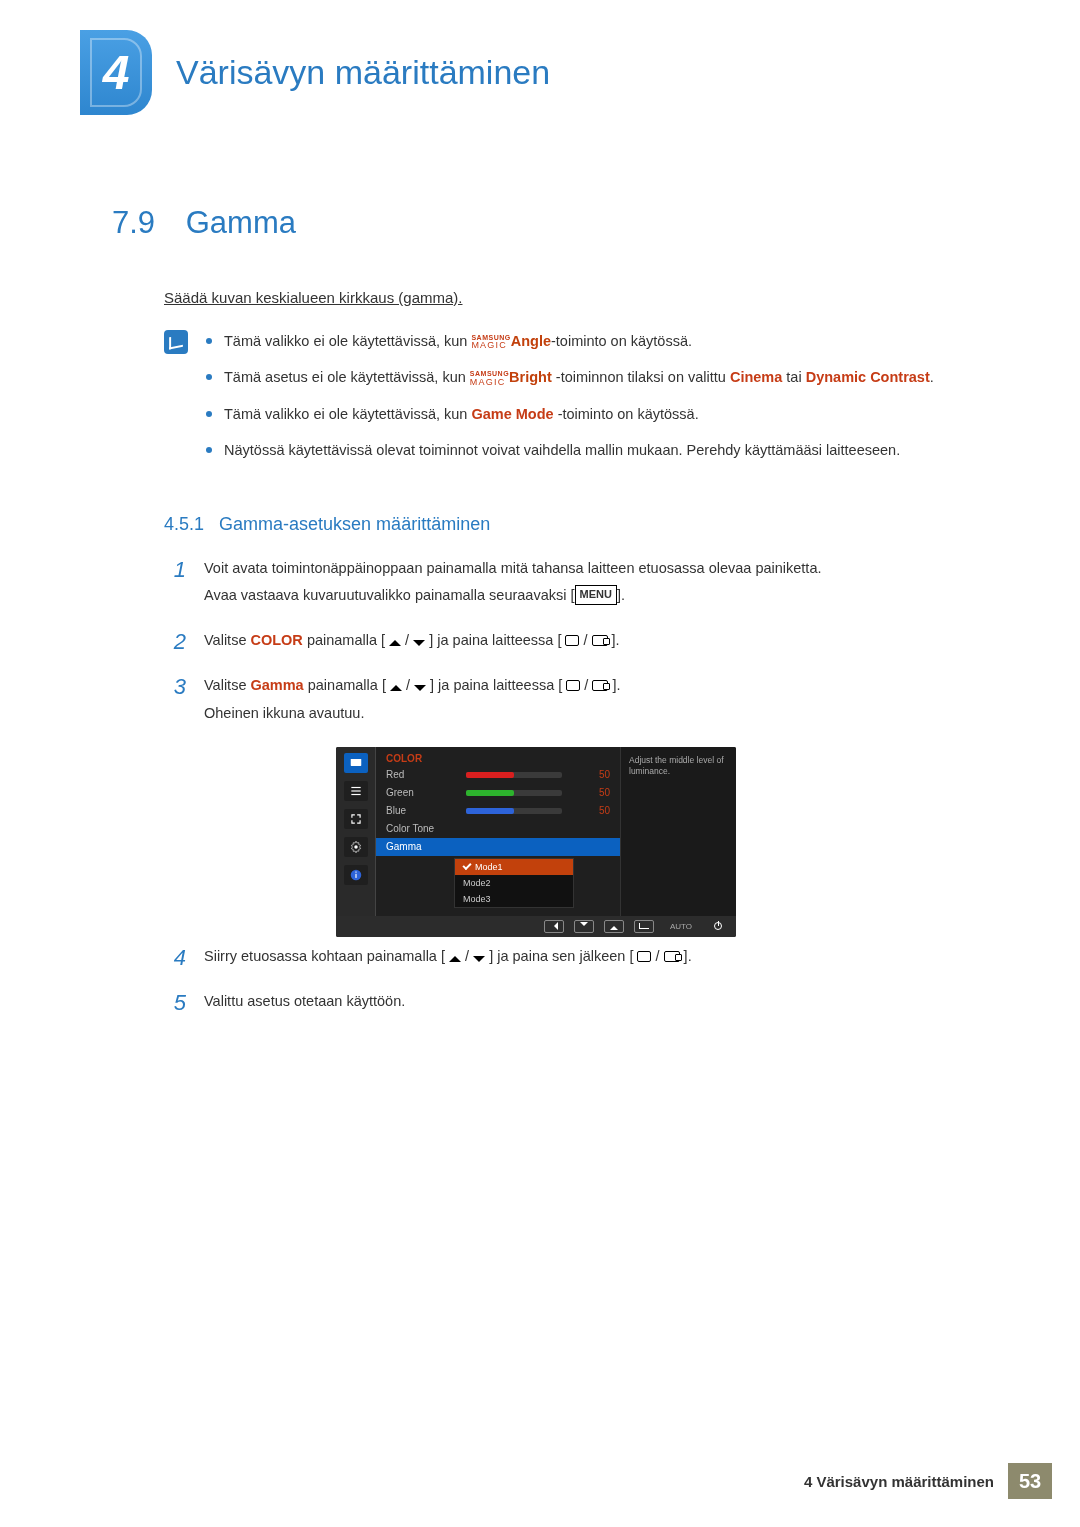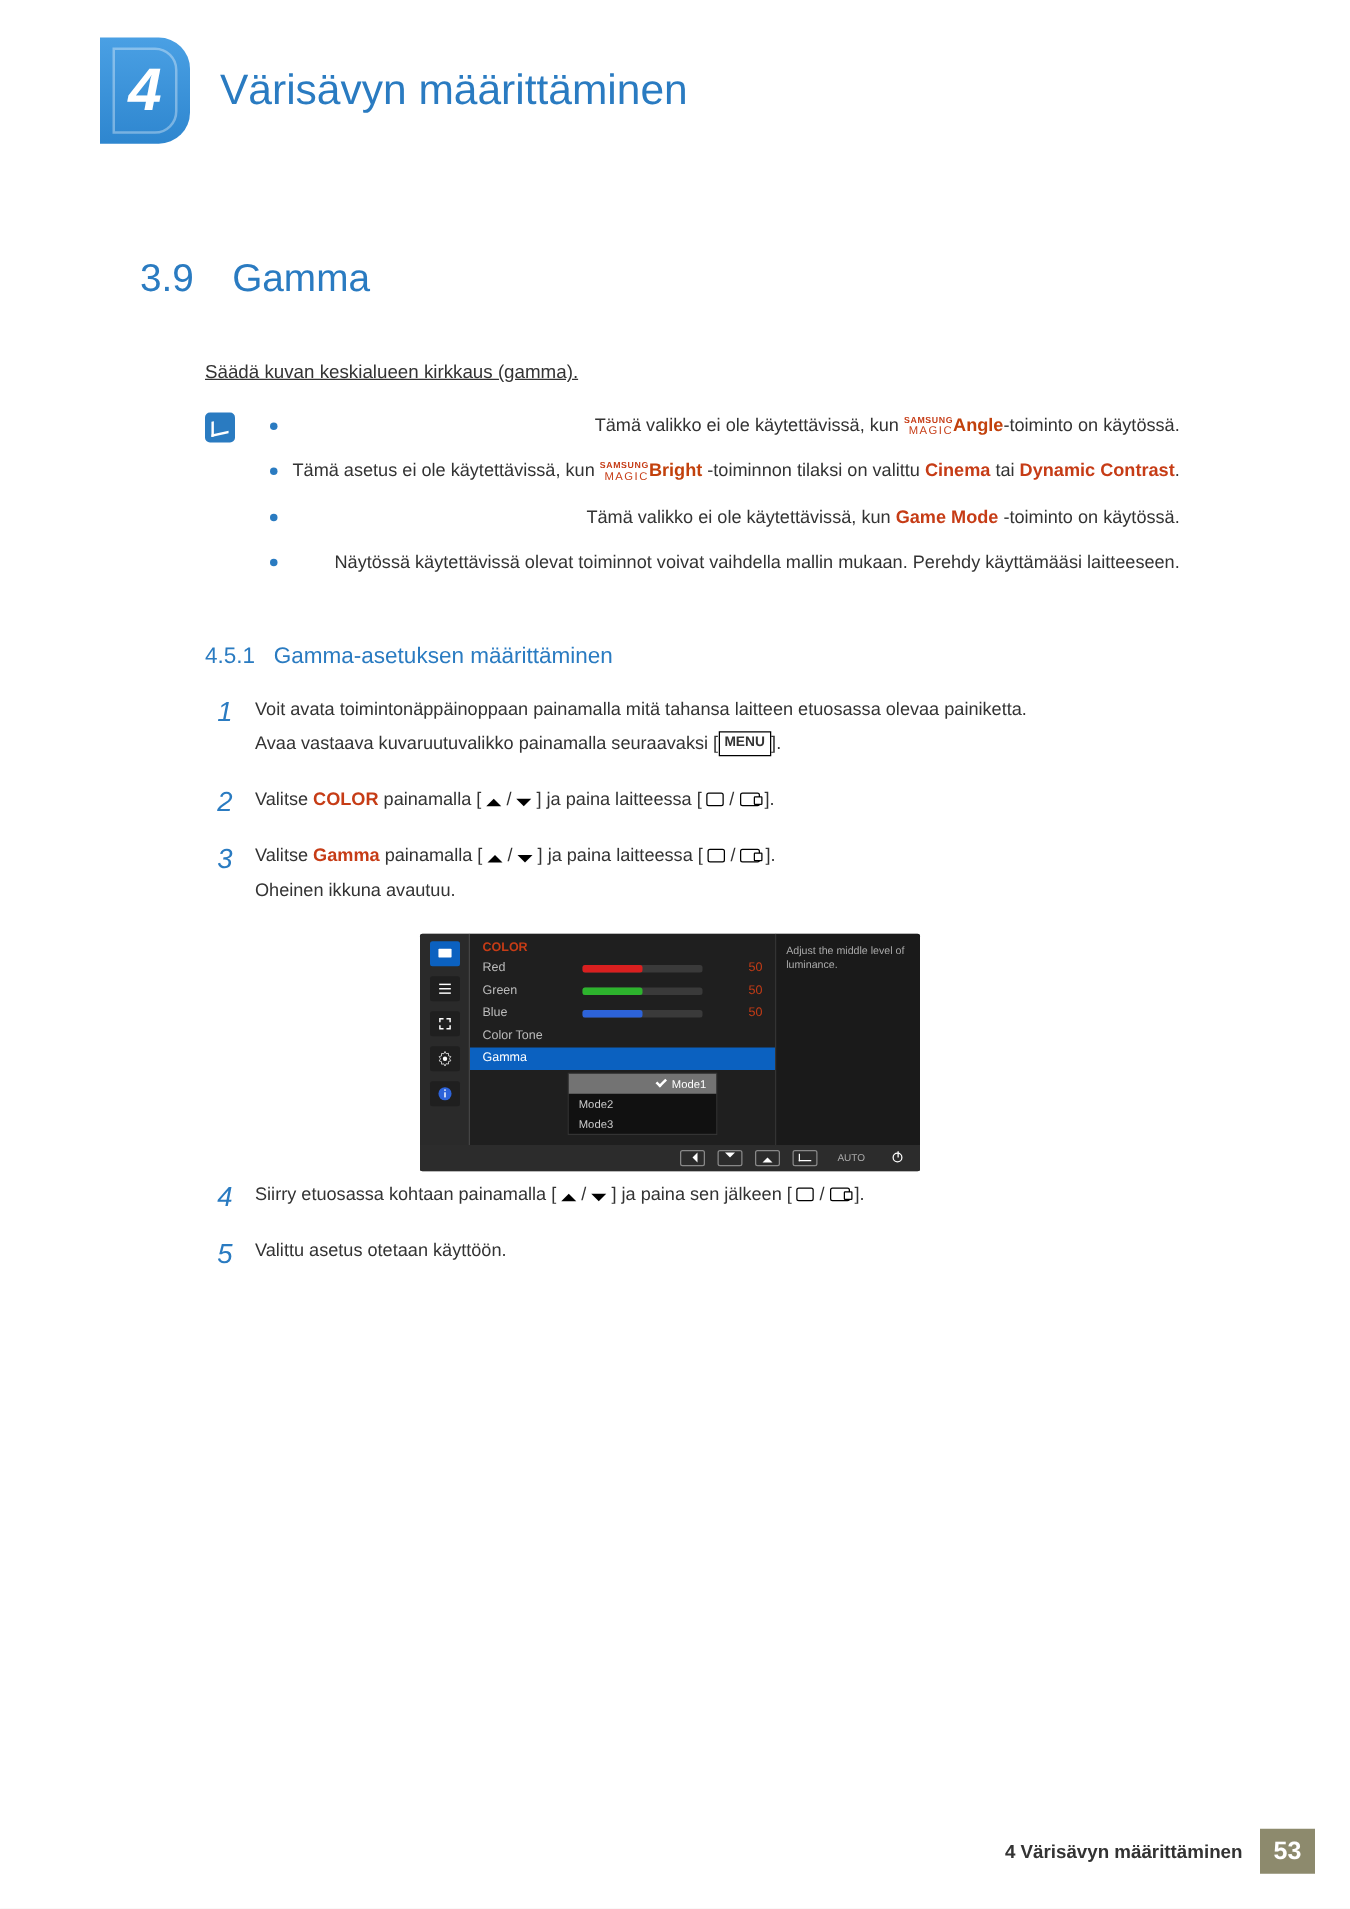--- a/index.html
+++ b/index.html
@@ -198,7 +198,7 @@
   <div class="content">
 
     <h2 class="sec-heading">
-      <span class="num">3.9</span>
+      <span class="num">7.9</span>
       <span>Gamma</span>
     </h2>
 

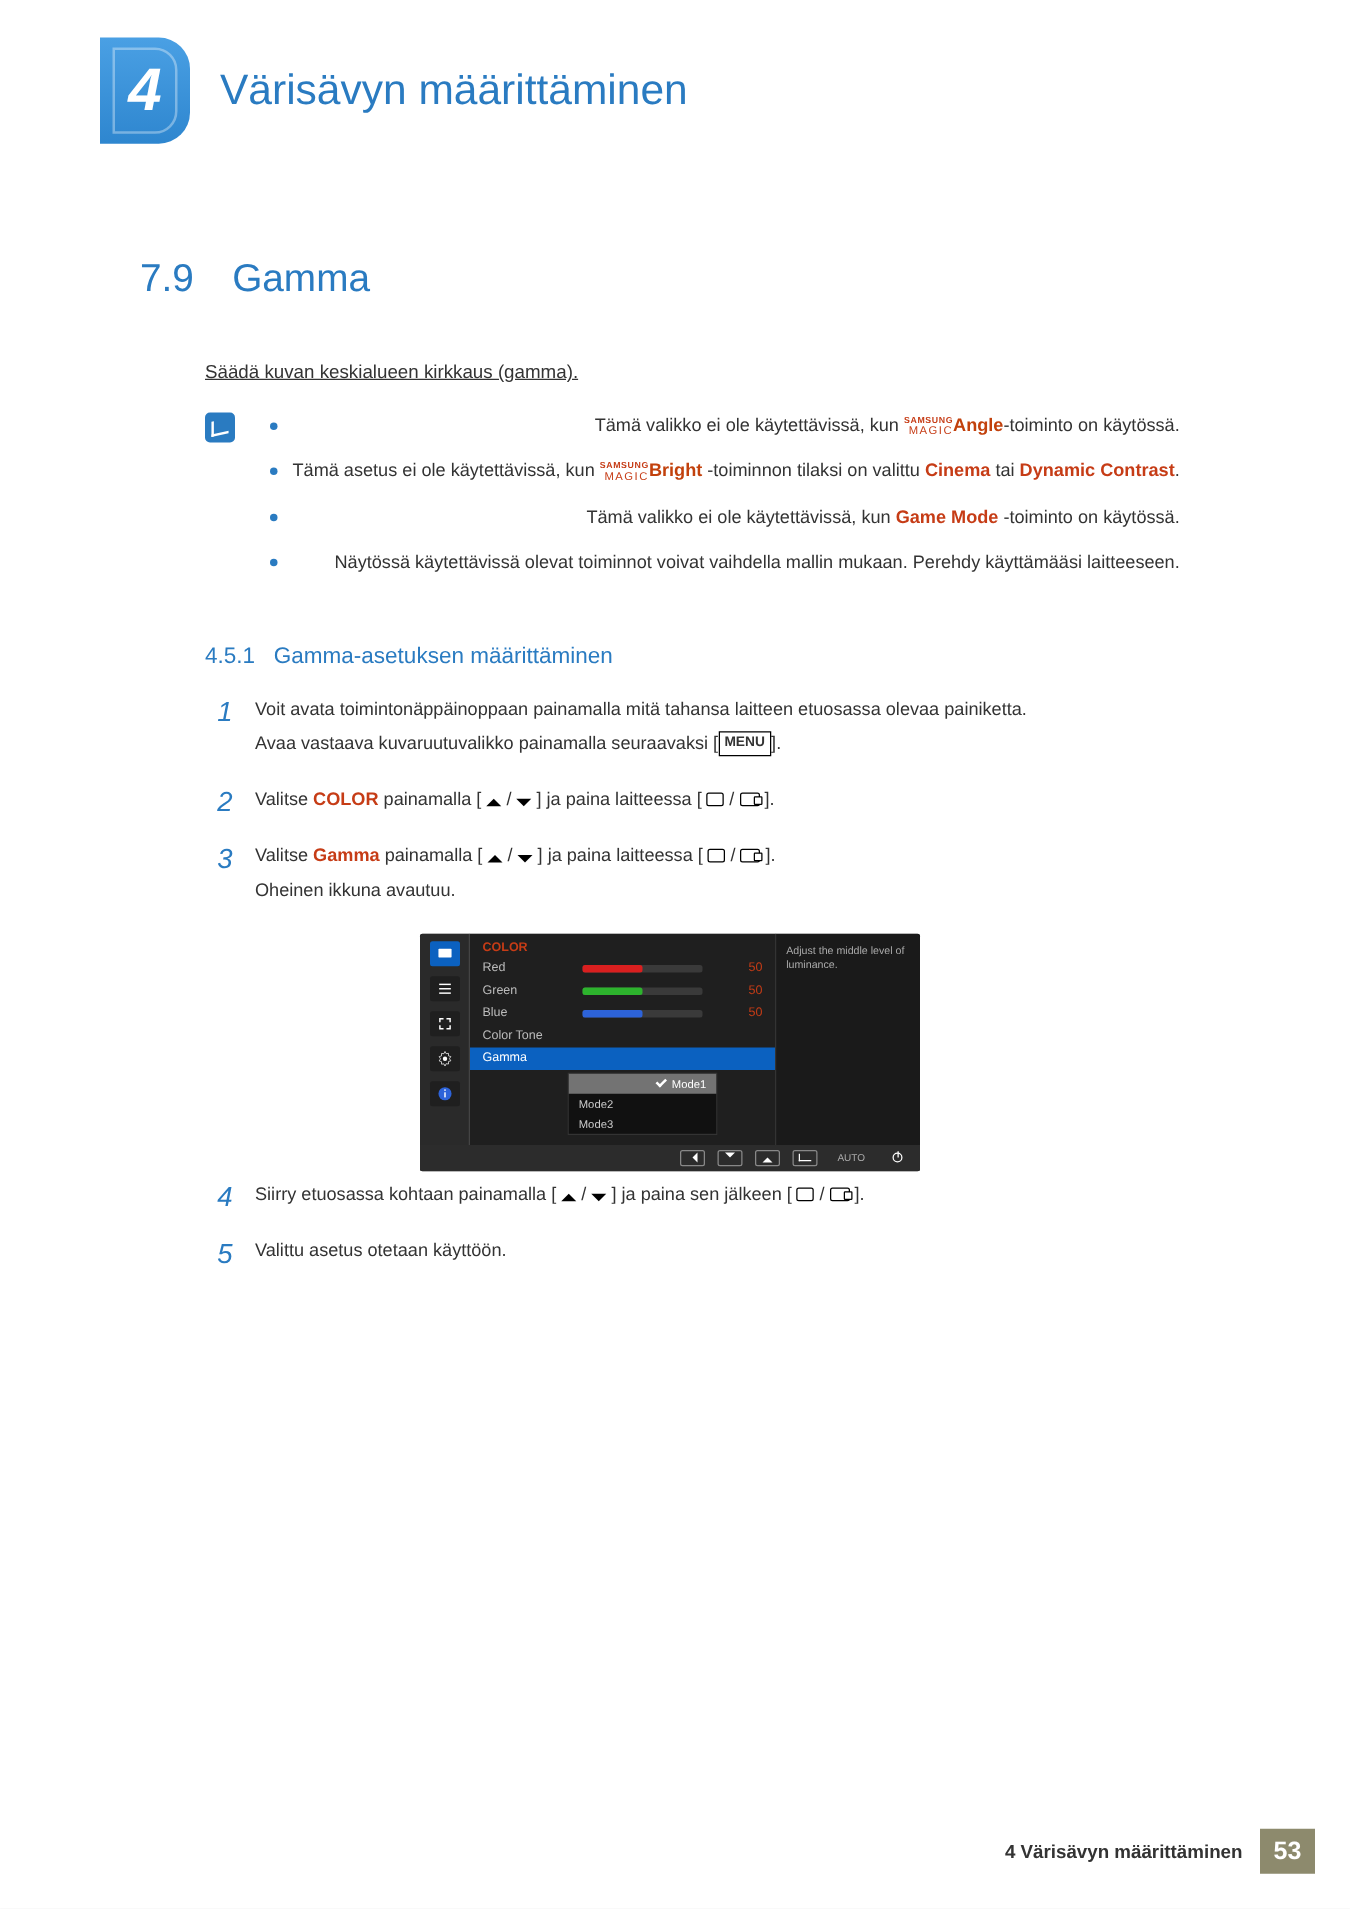--- a/index.html
+++ b/index.html
@@ -69,9 +69,8 @@
   
   .note-block {
     display:flex;
-    gap:28px;
+    gap:18px;
     margin-left:52px;
-    text-align:right;
   }
   .note-icon {
     width:24px;height:24px;border-radius:4px;background:#2a7bc1;

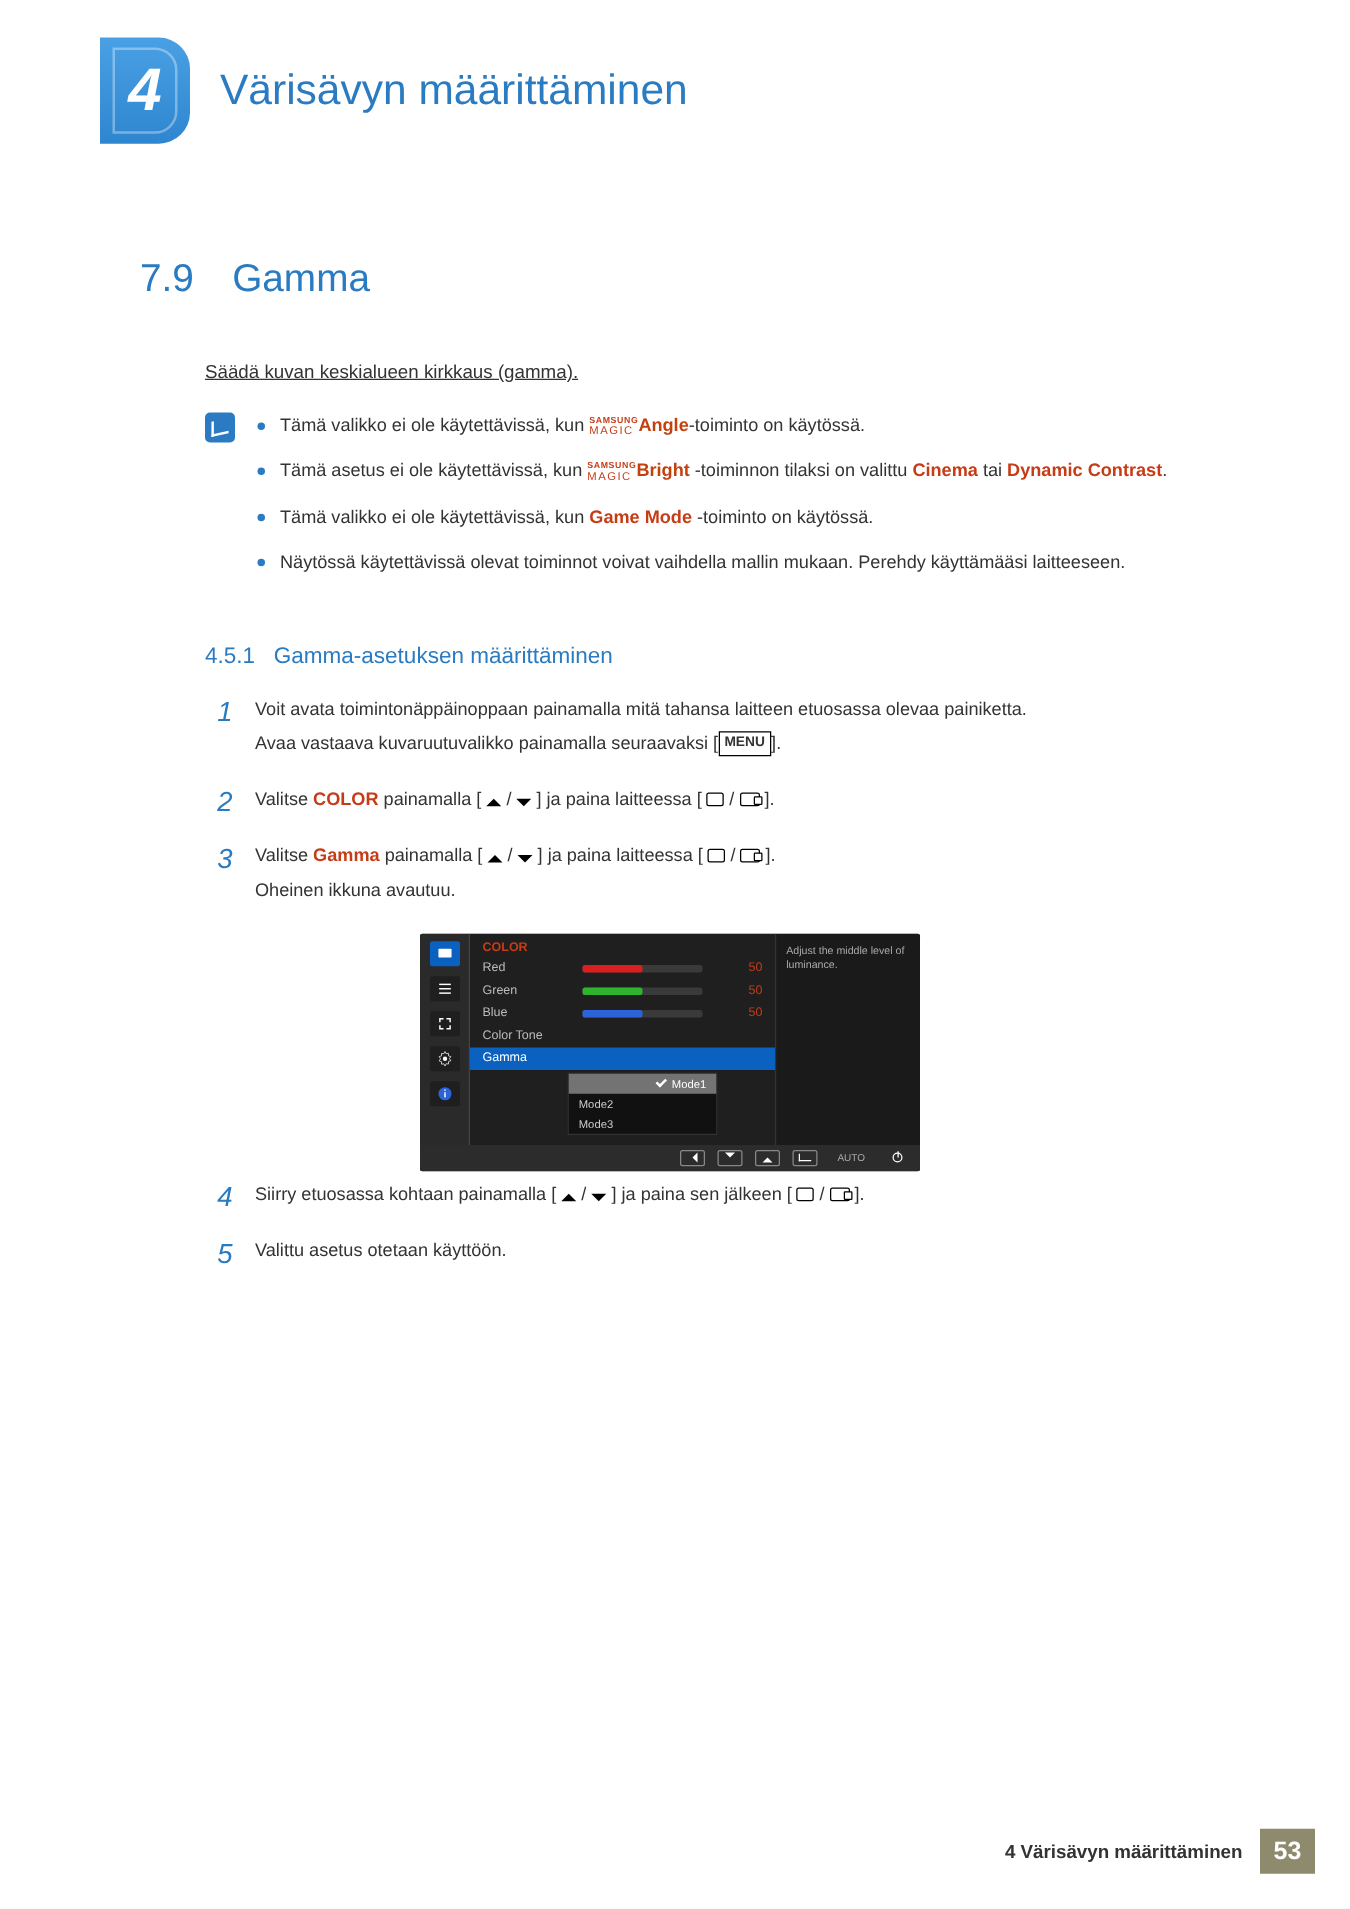--- a/index.html
+++ b/index.html
@@ -152,7 +152,7 @@
     margin:2px 0 8px 78px;width:120px;background:#111;border:1px solid #333;
   }
   .osd-sub .opt{ padding:3px 8px;font-size:9px;color:#ccc;display:flex;align-items:center;gap:4px;}
-  .osd-sub .opt.sel{ background:#737373;color:#fff;justify-content:flex-end;}
+  .osd-sub .opt.sel{ background:#c2410c;color:#fff;}
   .tick{ display:inline-block;width:8px;height:5px;border-left:2px solid #fff;border-bottom:2px solid #fff;transform:rotate(-45deg);margin-top:-3px;}
   .osd-hint {
     width:116px;background:#1a1a1a;border-left:1px solid #333;

